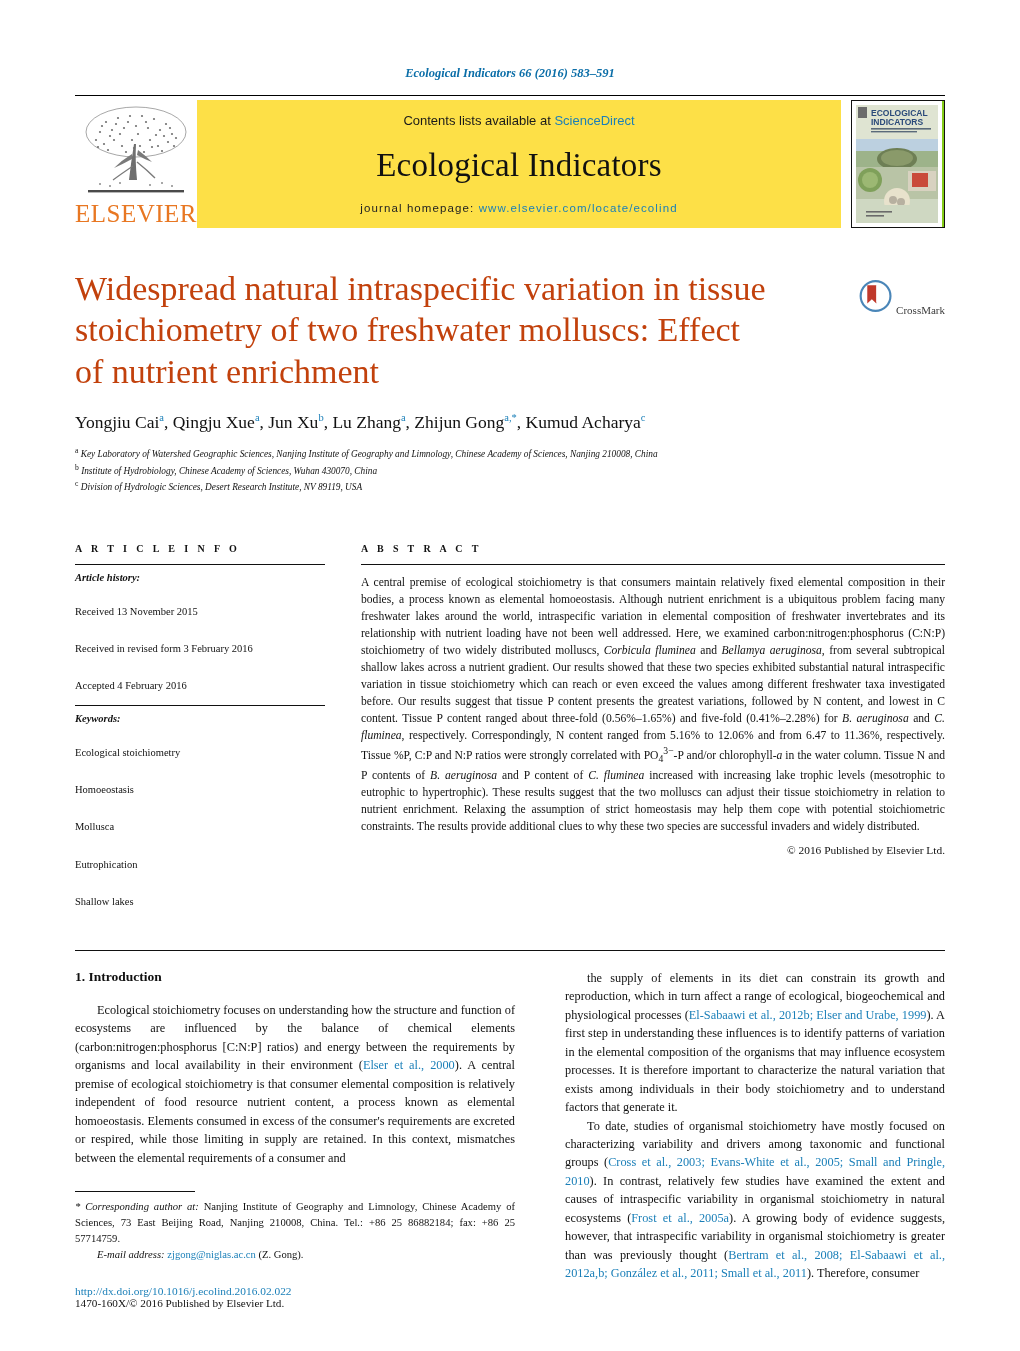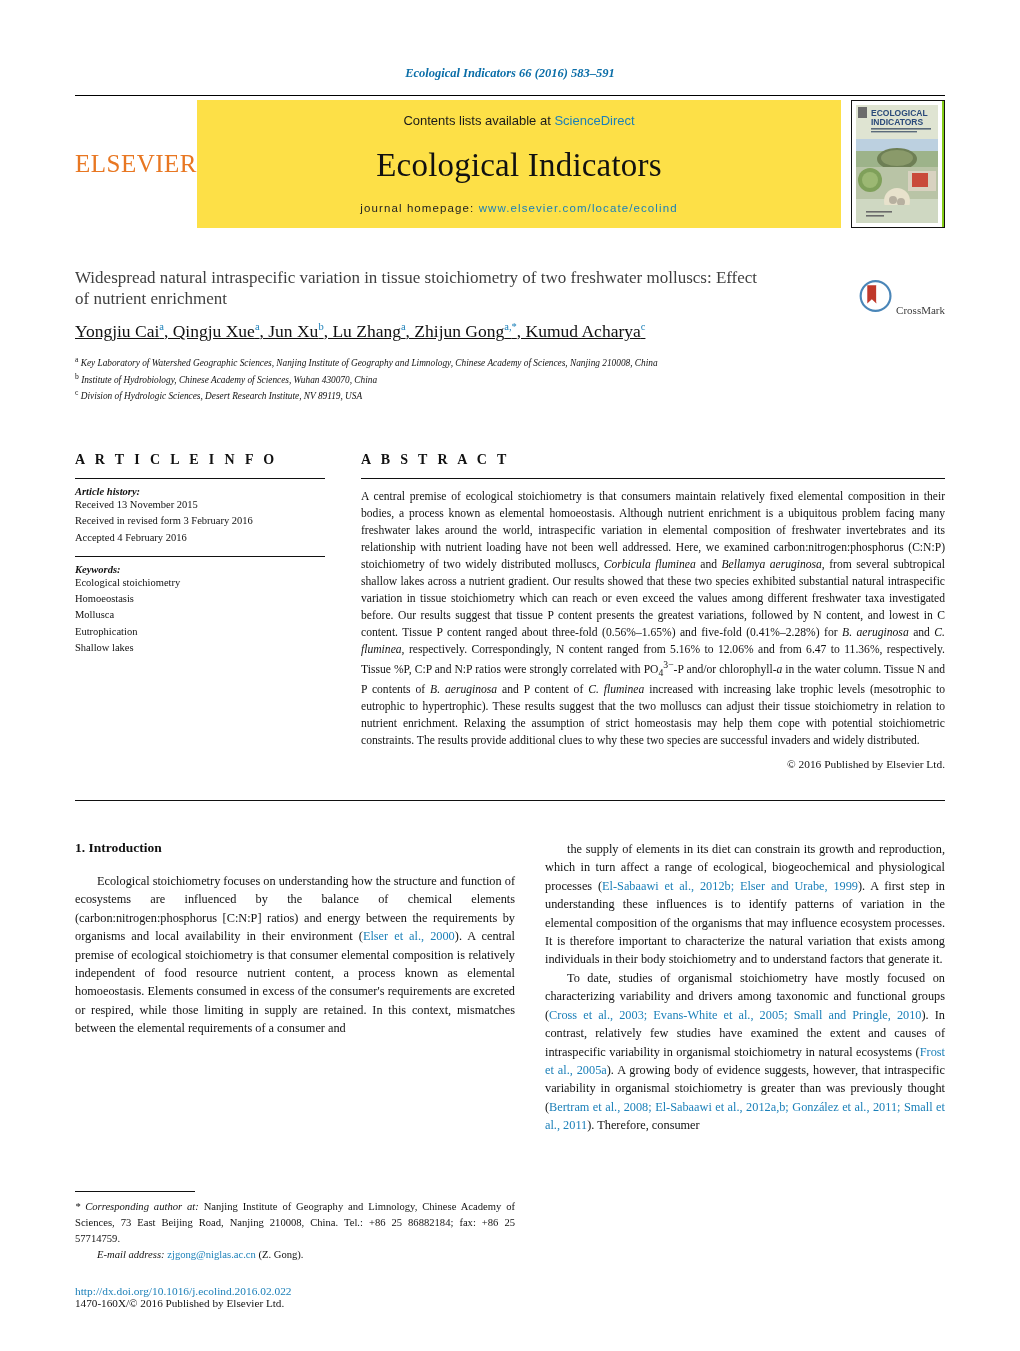--- a/index.html
+++ b/index.html
@@ -30,7 +30,7 @@
   }
   .elsevier-logo {
     width:122px; flex:0 0 122px;
-    display:flex; flex-direction:row; justify-content:flex-end;
+    display:flex; flex-direction:column; justify-content:flex-end;
     align-items:center;
     padding-bottom:2px;
   }

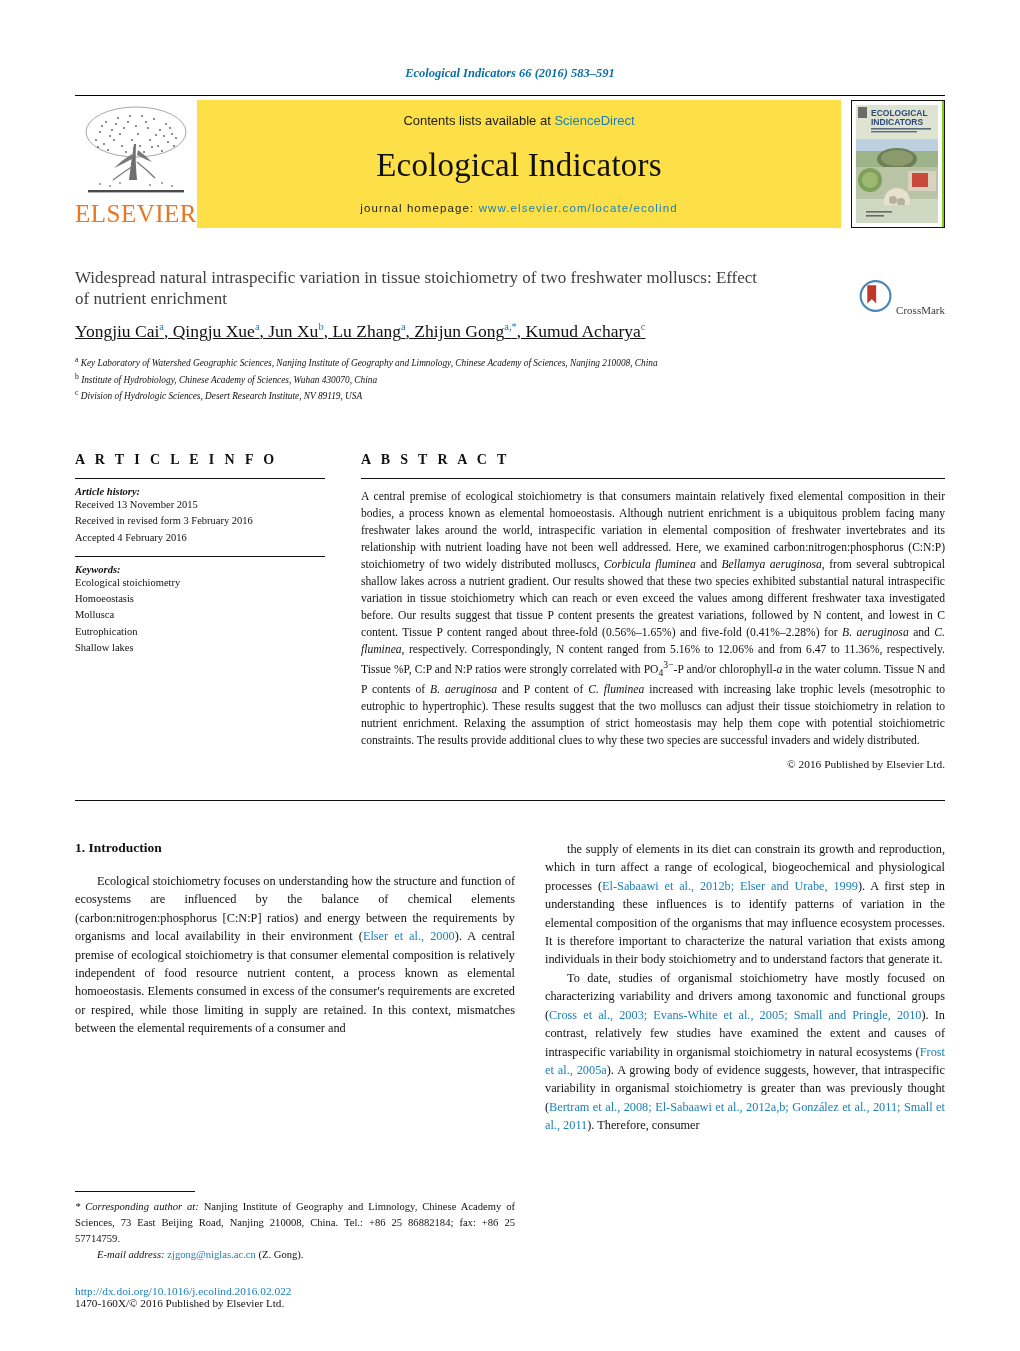--- a/index.html
+++ b/index.html
@@ -70,7 +70,7 @@
   .titleblock { margin:40px 75px 0 75px; position:relative; }
   .paper-title {
     font-family:"Liberation Serif", serif;
-    font-size:17px; line-height:1.22; font-weight:400; color:#404040;
+    font-size:34px; line-height:1.22; font-weight:400; color:#c2410c;
     max-width:700px;
   }
   .authors {

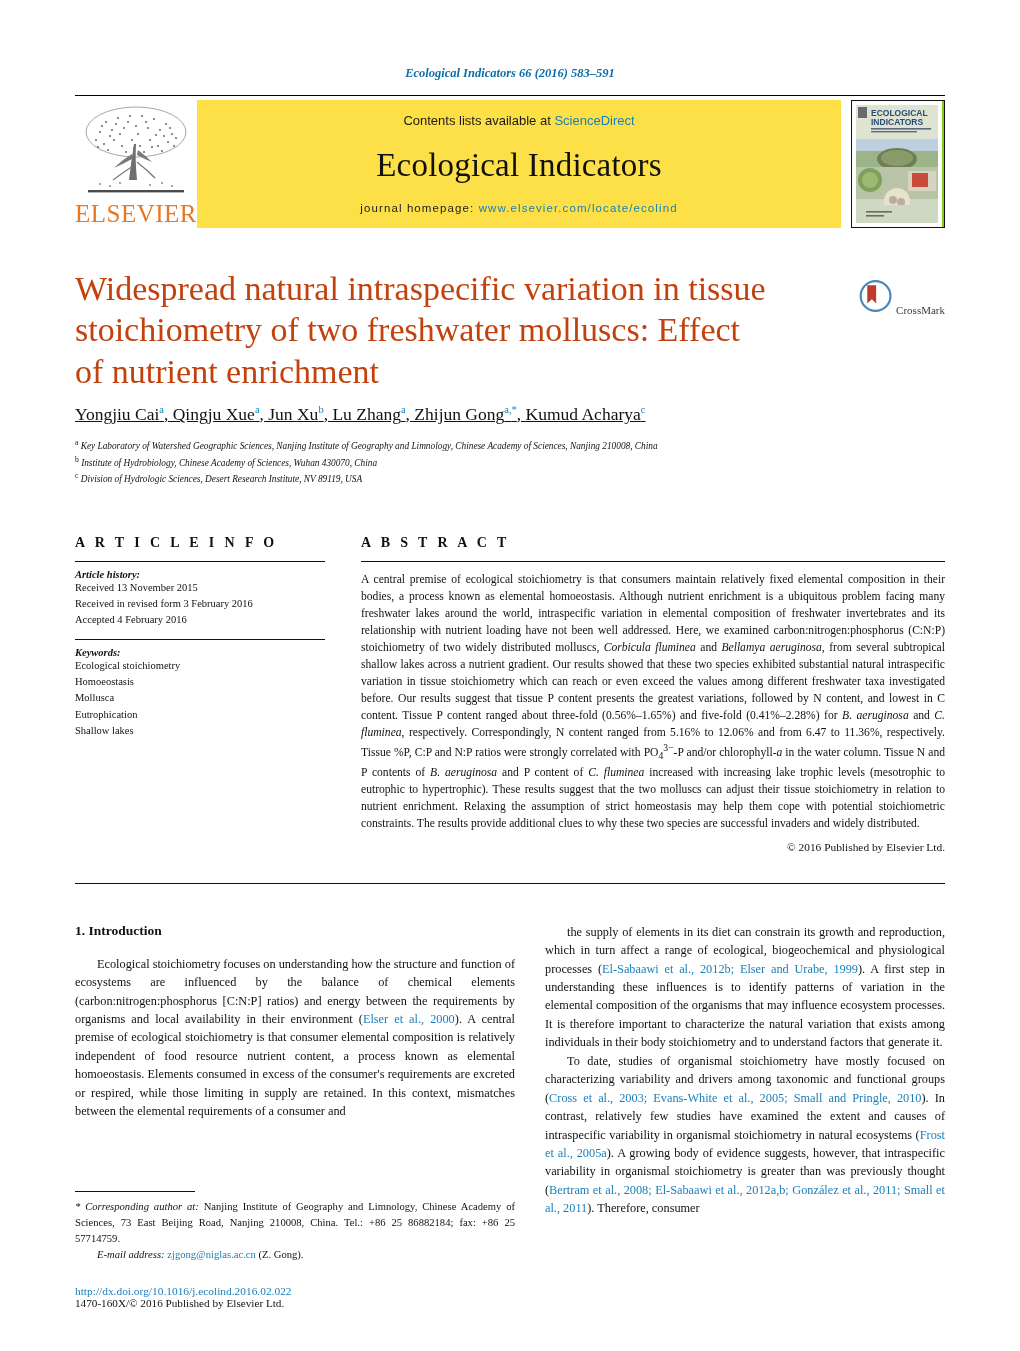--- a/index.html
+++ b/index.html
@@ -74,9 +74,9 @@
     max-width:700px;
   }
   .authors {
-    margin-top:12px;
-    font-family:"Liberation Serif", serif;
-    font-size:17.5px; color:#111;text-decoration:underline;
+    margin-top:20px;
+    font-family:"Liberation Serif", serif;
+    font-size:17.5px; color:#111;
   }
   .authors sup { font-size:10.5px; color:#1a7fb8; vertical-align:super; }
   .affils { margin-top:12px; }

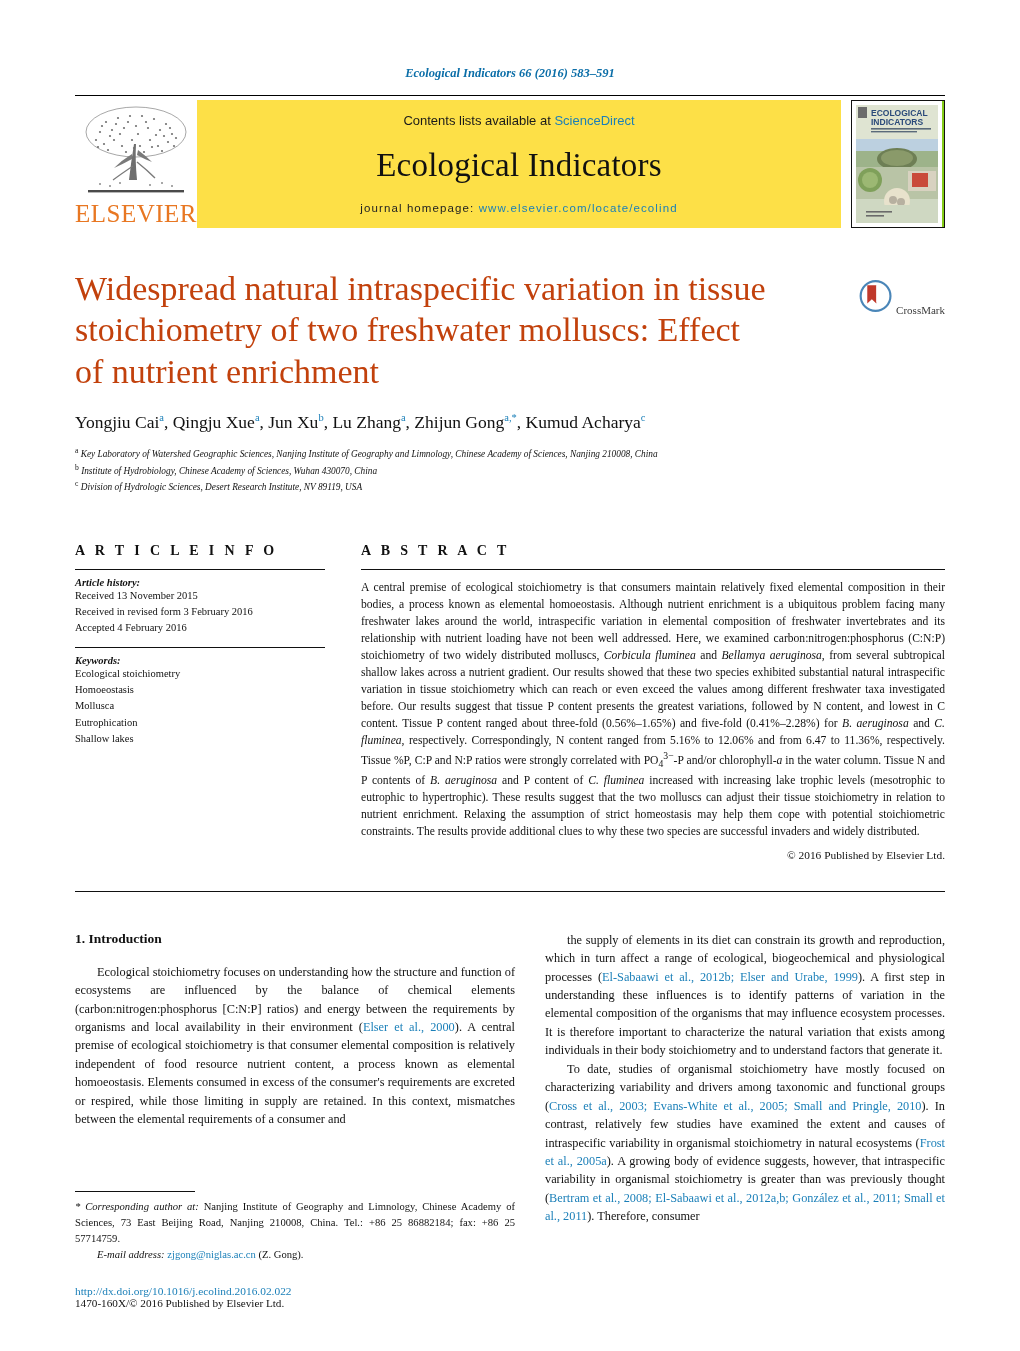--- a/index.html
+++ b/index.html
@@ -107,7 +107,7 @@
 
   .sechead {
     font-family:"Liberation Serif", serif;
-    font-size:14px; font-weight:bold; letter-spacing:3.4px;
+    font-size:10px; font-weight:bold; letter-spacing:3.4px;
     color:#111; margin-bottom:10px;
   }
   .hrule { border-top:1.1px solid #111; }

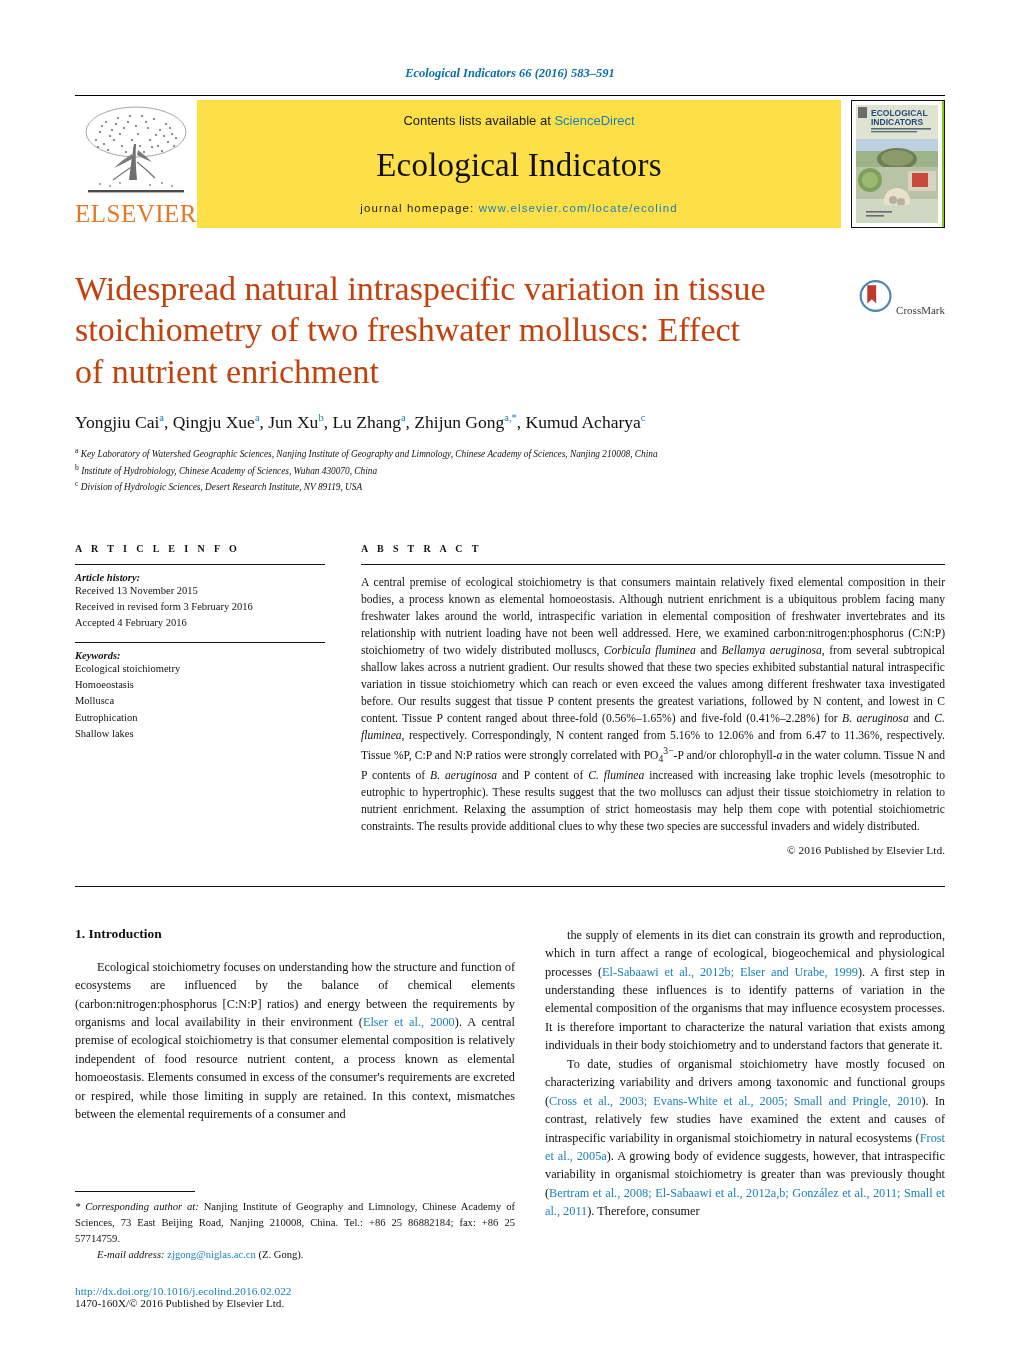--- a/index.html
+++ b/index.html
@@ -118,7 +118,7 @@
   }
   .info-line {
     font-family:"Liberation Serif", serif;
-    font-size:10.5px; color:#111; line-height:1.55;
+    font-size:10.5px; color:#111; line-height:1.55;margin-top:21px;
   }
   .abs-text {
     padding-top:9px;

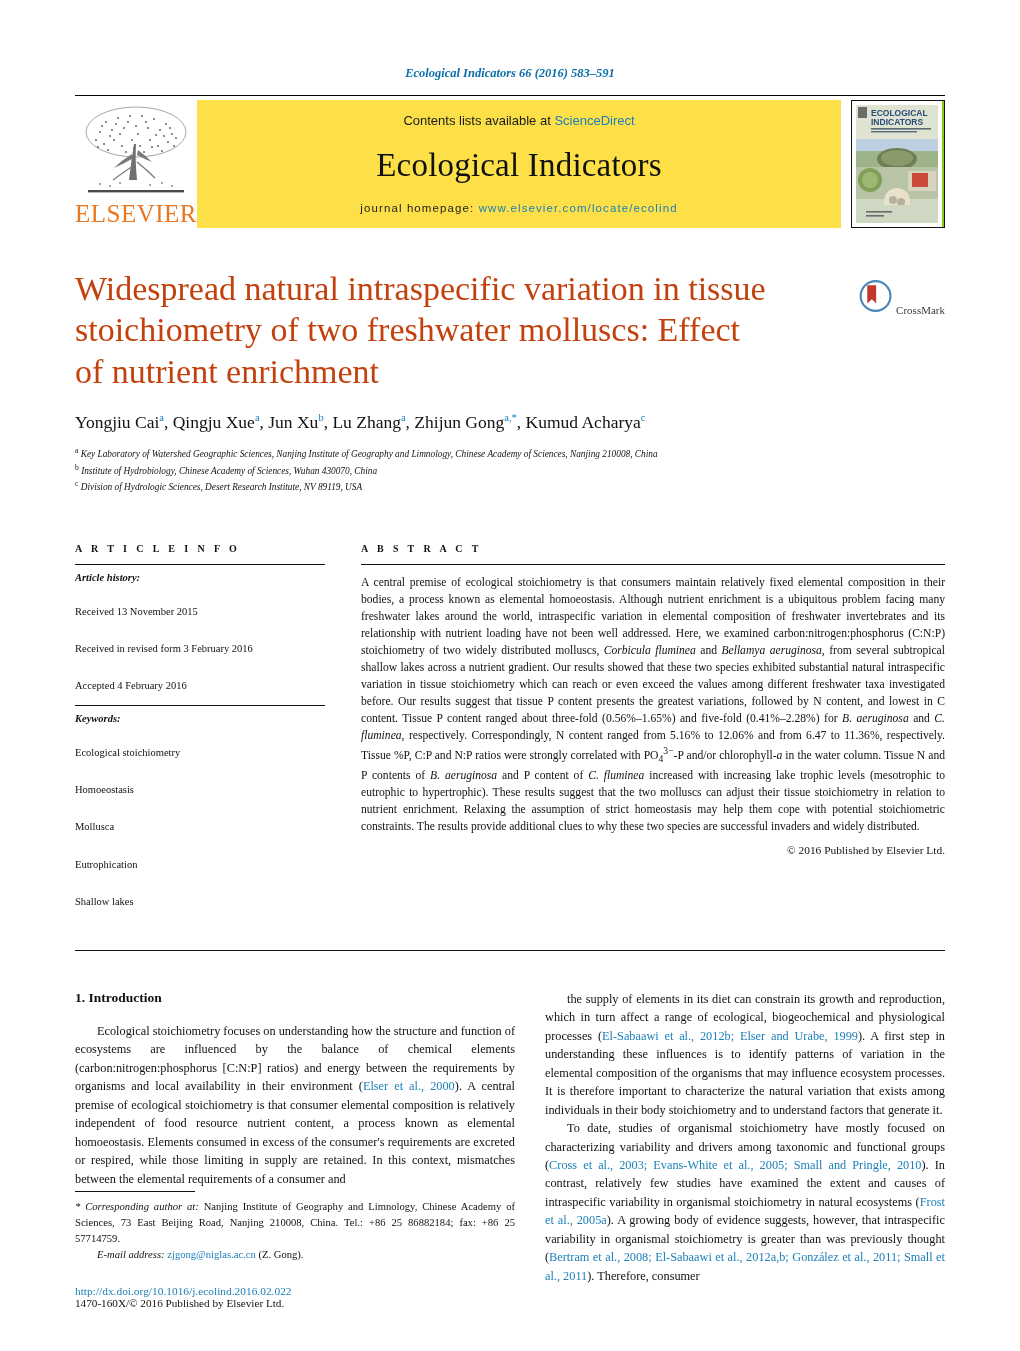--- a/index.html
+++ b/index.html
@@ -135,8 +135,8 @@
   
   .bodywrap {
     margin:30px 75px 0 75px;
-    display:flex; gap:30px;
-    border-top:1.1px solid #111; padding-top:39px;
+    display:flex; gap:50px;
+    border-top:1.1px solid #111; padding-top:18px;
   }
   .bodycol { width:440px; flex:0 0 440px; position:relative; }
   .bodycol.right { flex:1 1 auto; width:auto; }

